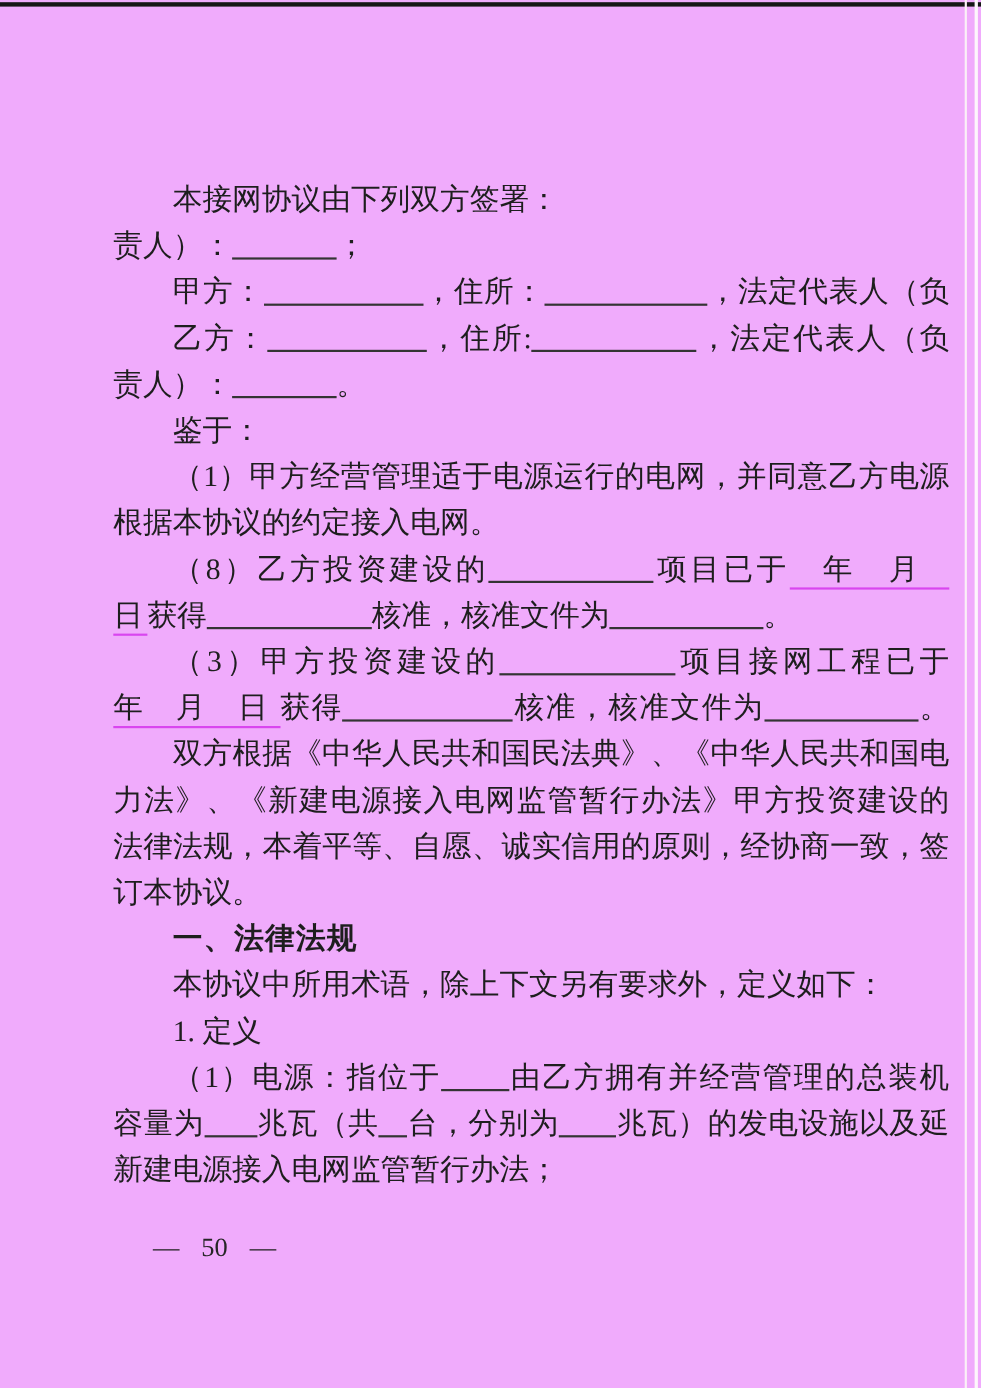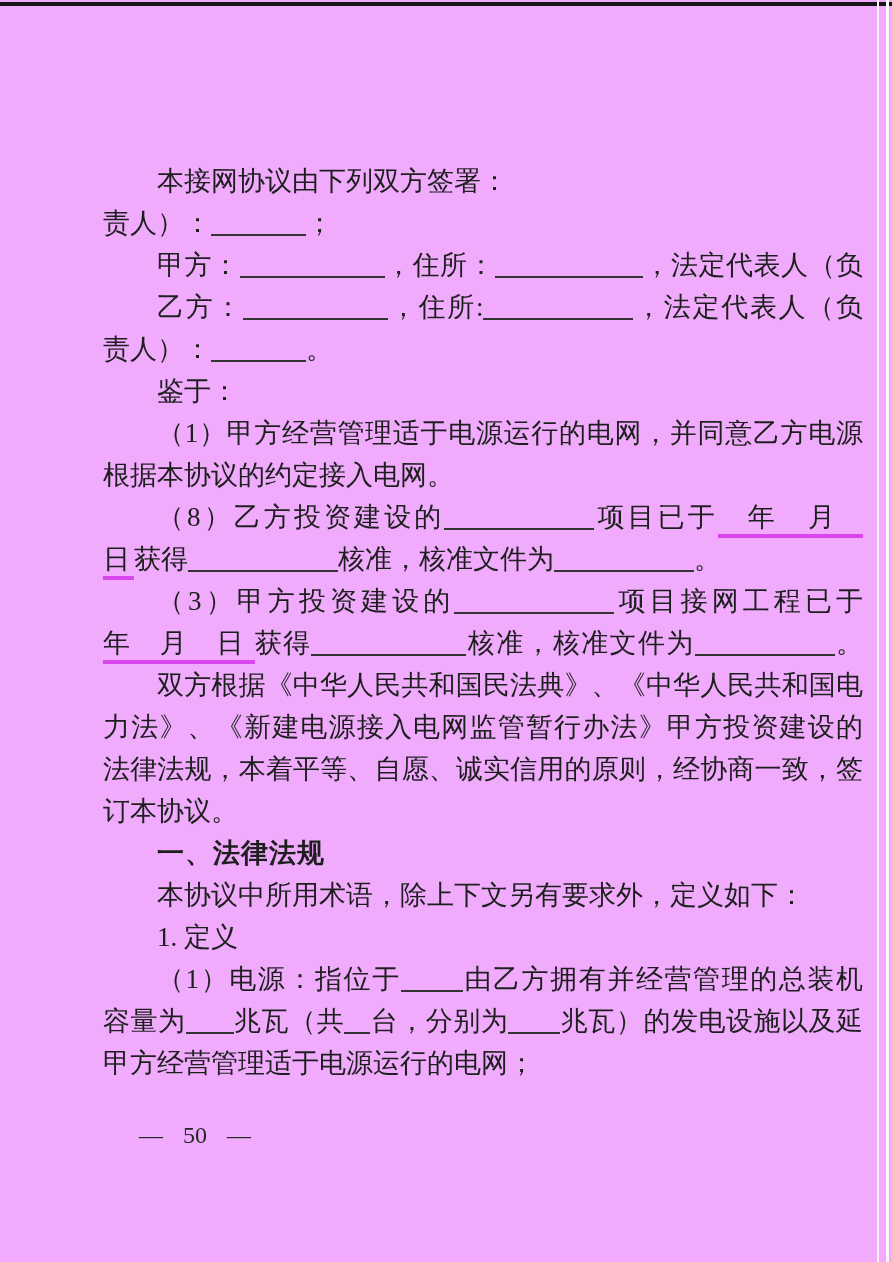--- a/index.html
+++ b/index.html
@@ -71,7 +71,7 @@
     vertical-align: -4px;
   }
   .utext {
-    border-bottom: 4px solid #d946ef;
+    border-bottom: 2px solid #d946ef;
     padding-bottom: 2px;
   }
   .page-footer {

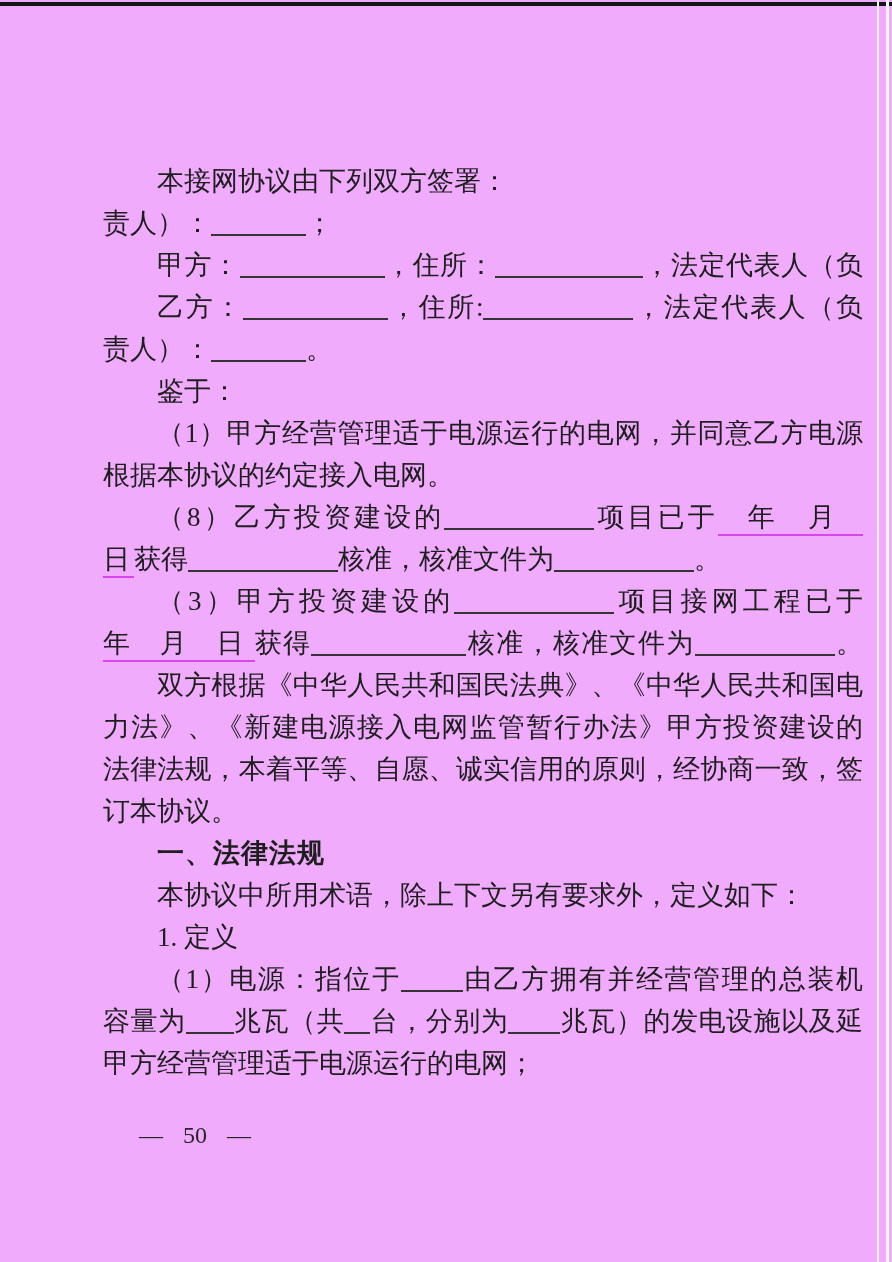--- a/index.html
+++ b/index.html
@@ -117,7 +117,7 @@
       <div class="line indent"><span>1. 定义</span></div>
       <div class="line justify indent"><span>（1）电源：指位于</span><span class="blank" style="width: 62px;"></span><span>由乙方拥有并经营管理的总装机</span></div>
       <div class="line justify"><span>容量为</span><span class="blank" style="width: 48px;"></span><span>兆瓦（共</span><span class="blank" style="width: 26px;"></span><span>台，分别为</span><span class="blank" style="width: 52px;"></span><span>兆瓦）的发电设施以及延</span></div>
-      <div class="line"><span>甲方经营管理适于电源运行的电网；</span></div>
+      <div class="line"><span>新建电源接入电网监管暂行办法；</span></div>
     </div>
 
   <div class="page-footer">

